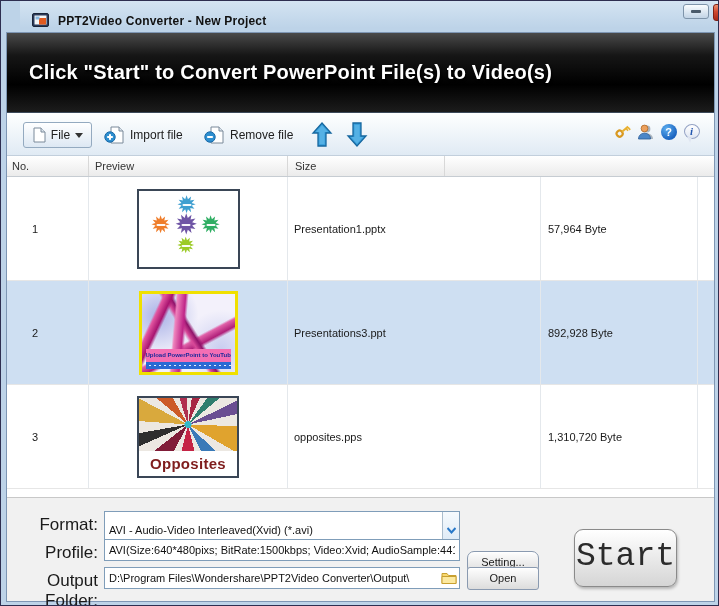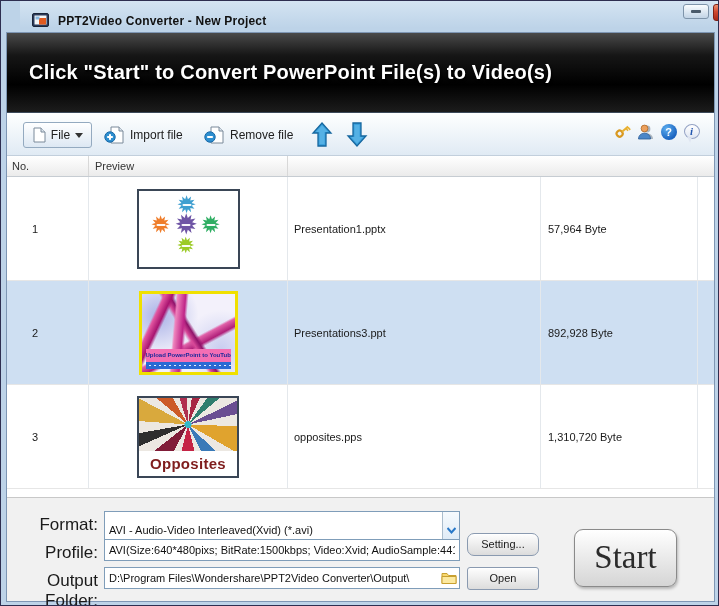--- a/index.html
+++ b/index.html
@@ -278,6 +278,7 @@
       <div class="thead">
         <div class="th c-no">No.</div>
         <div class="th c-prev">Preview</div>
+        <div class="th c-size">Size</div>
         <div class="th c-fill"></div>
       </div>
 

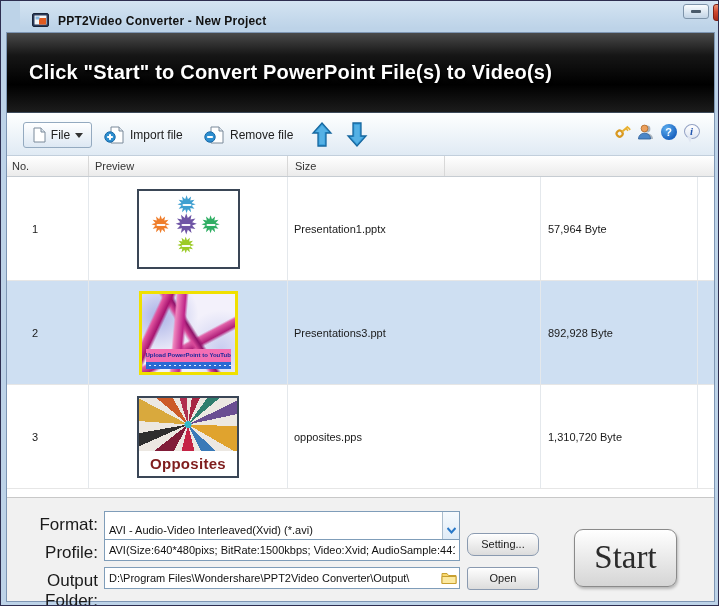--- a/index.html
+++ b/index.html
@@ -173,7 +173,7 @@
     font-size:11px; color:#1a1a1a; text-align:center; line-height:21px; cursor:pointer;
     box-shadow:0 1px 0 rgba(255,255,255,.8) inset;
   }
-  .b-setting { top:35px;border-radius:7px; } .b-open { top:69px; }
+  .b-setting { top:53px;border-radius:7px; } .b-open { top:69px; }
   .start-btn {
     position:absolute; left:567px; top:31px; width:103px; height:58px;
     border:1px solid #8a8a8a; border-radius:9px;

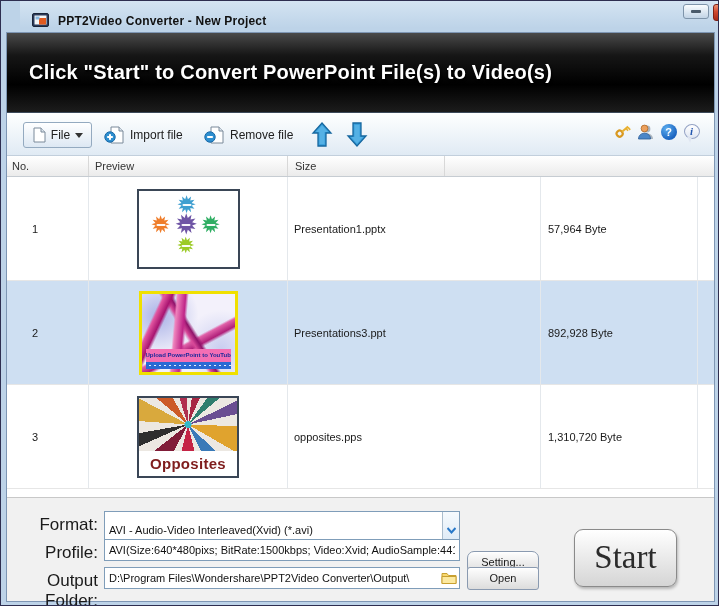--- a/index.html
+++ b/index.html
@@ -180,7 +180,7 @@
     background:linear-gradient(#ffffff,#ececec 45%,#d5d5d5);
     font-size:33px; color:#2b2b2b; text-align:center; line-height:54px; cursor:pointer;
     box-shadow:1px 2px 3px rgba(0,0,0,.25);
-    font-family:Liberation Serif, serif;
+    font-family:Liberation Mono, monospace;
   }
 </style>
 </head>

